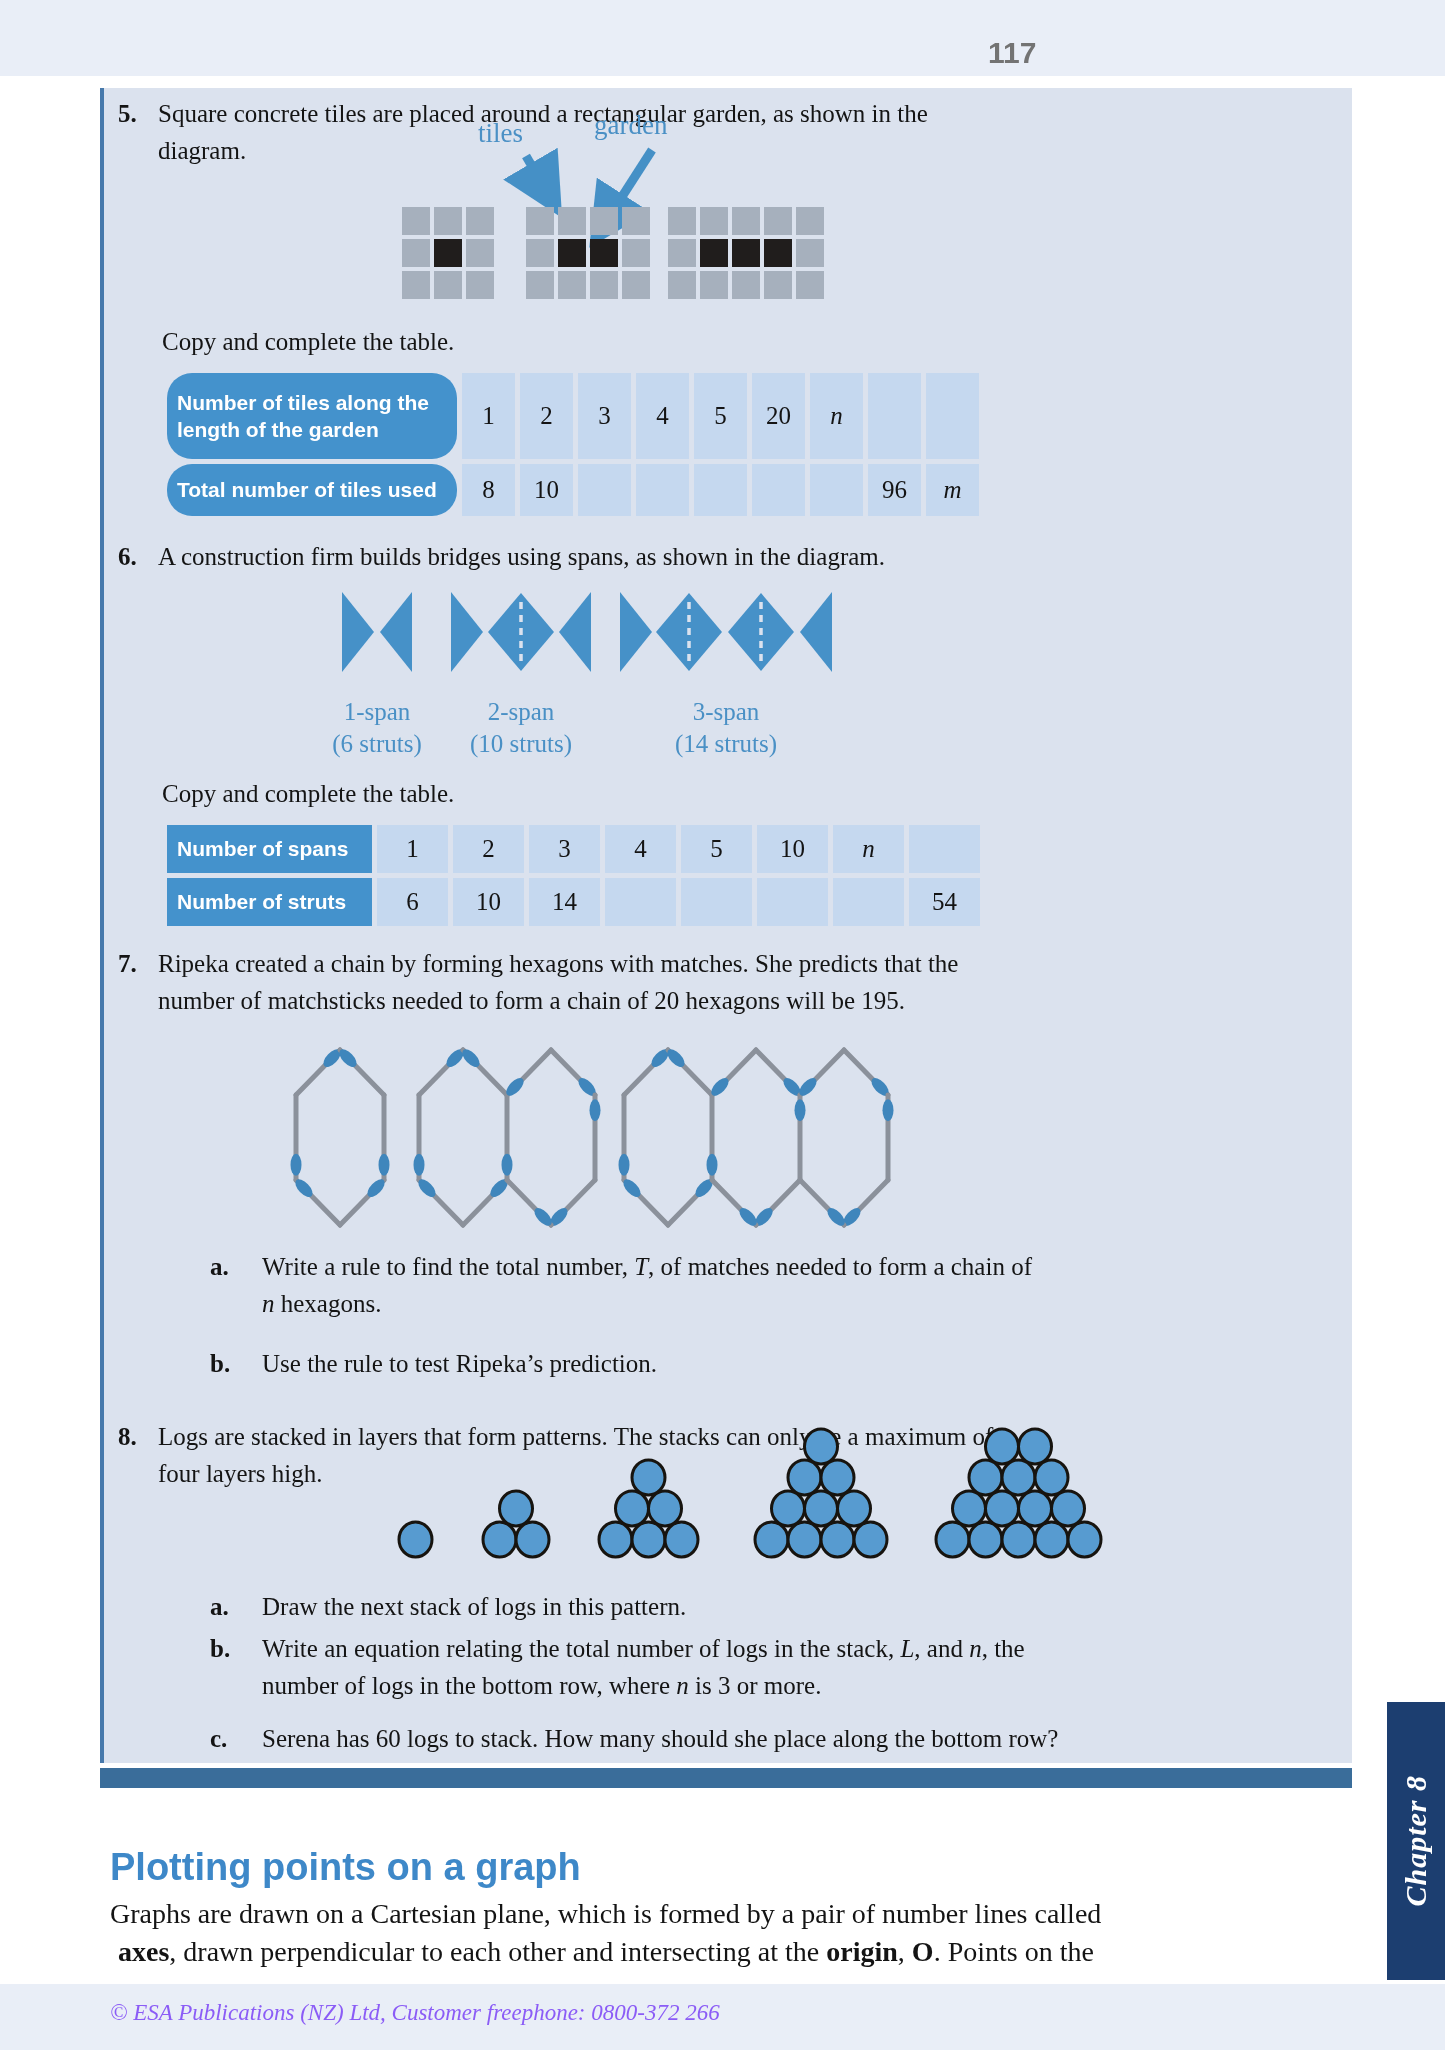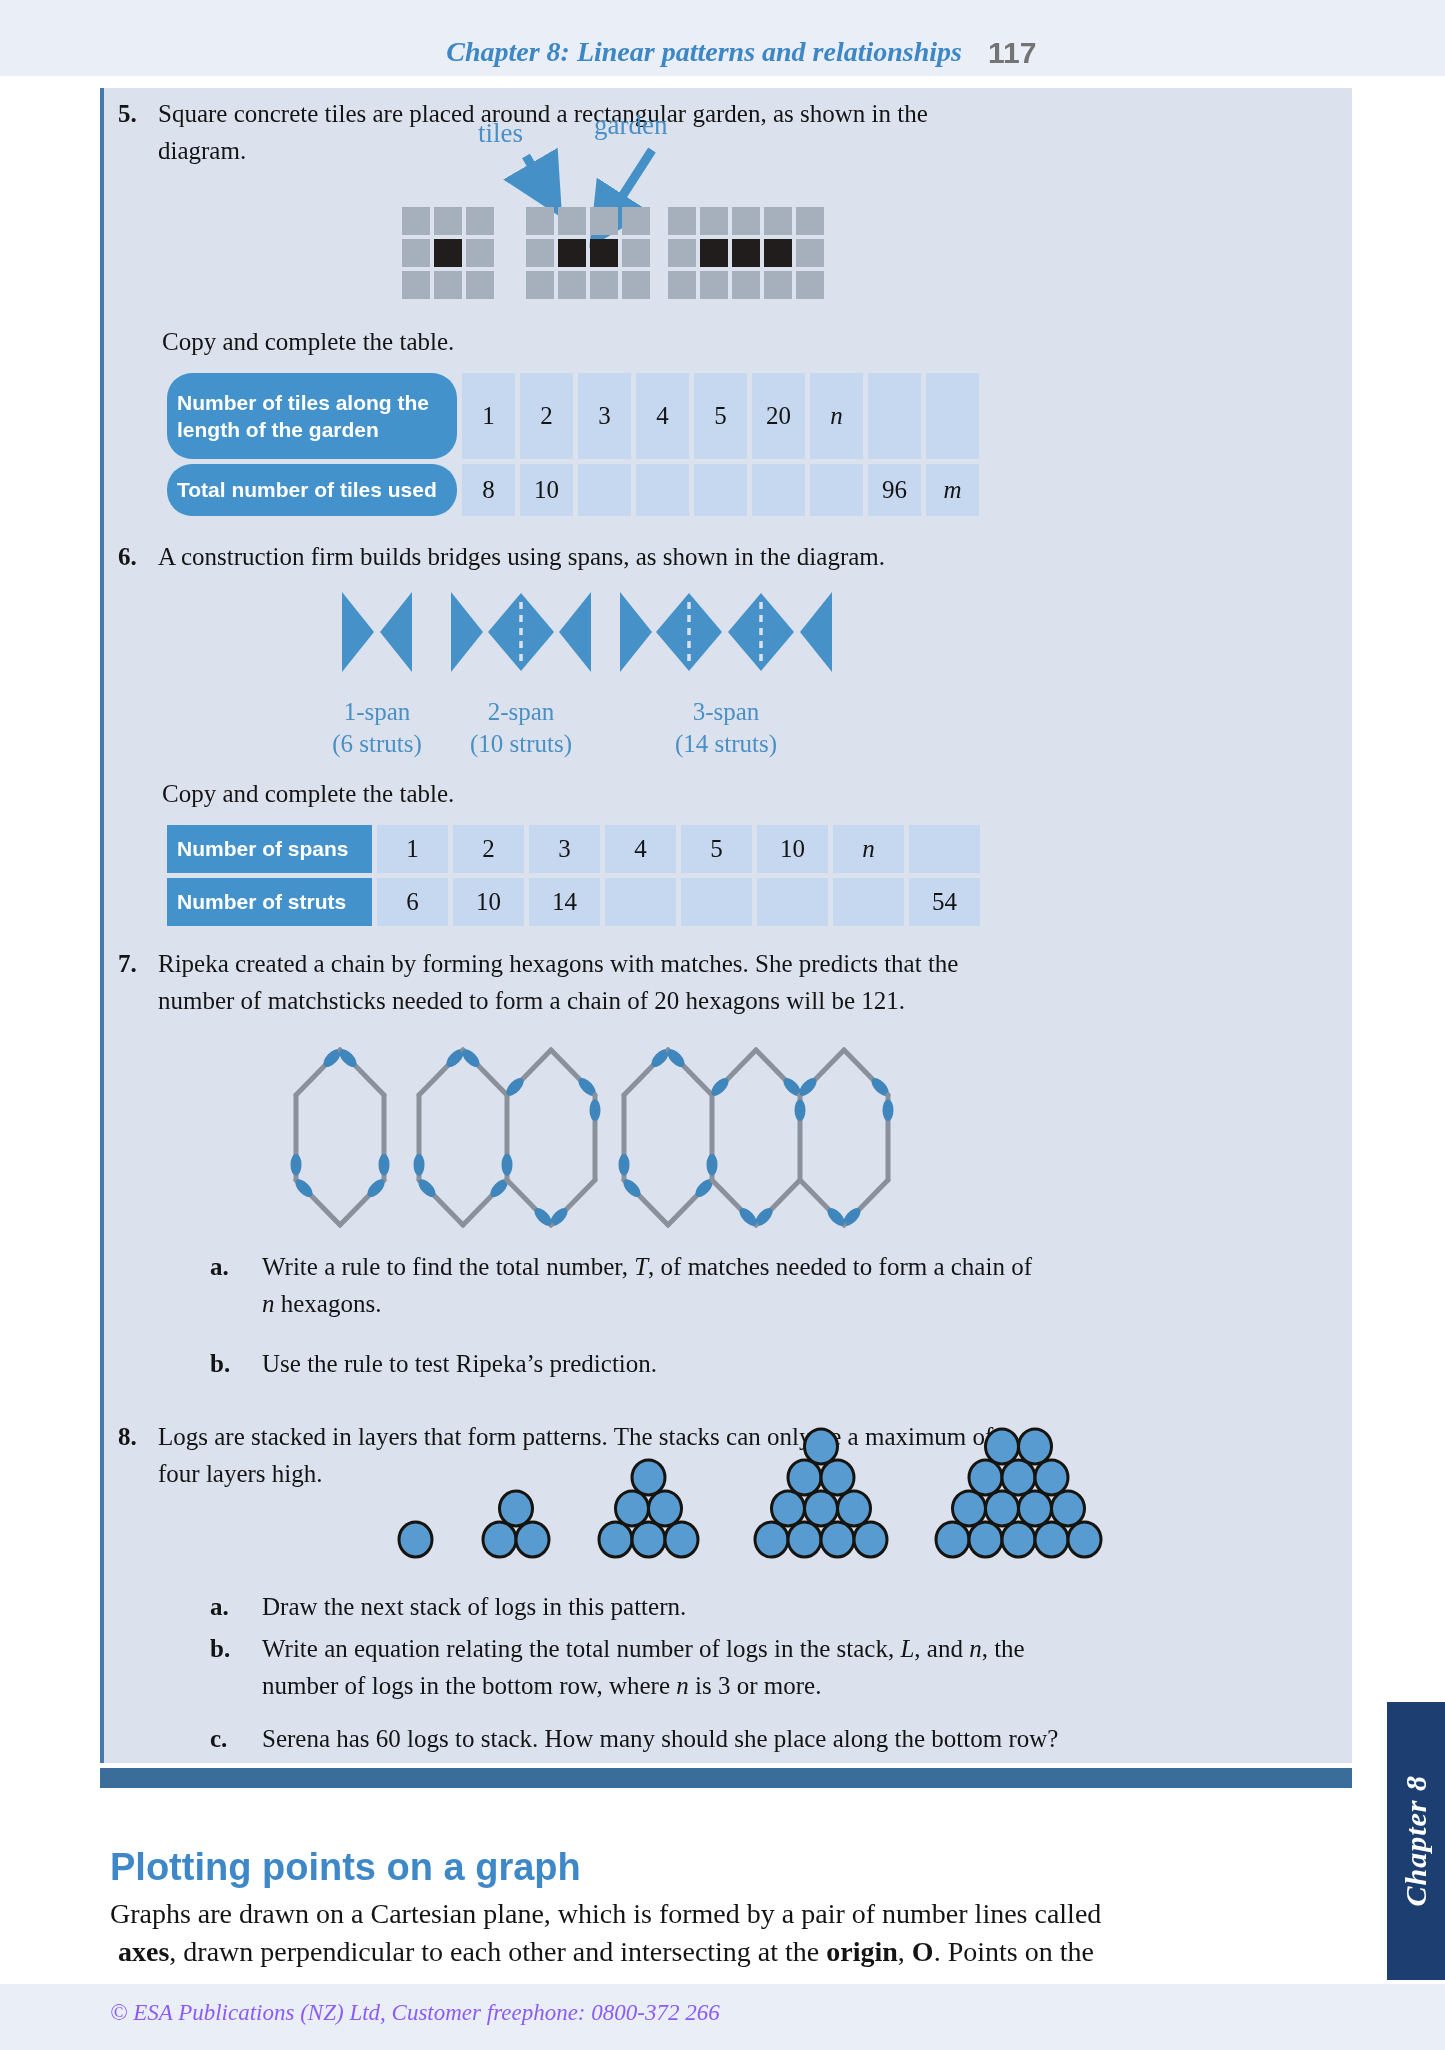--- a/index.html
+++ b/index.html
@@ -46,7 +46,6 @@
 <div class="page">
 
   <div class="abs band" style="left:0;top:0;width:1445px;height:76px"></div>
-  <div class="abs header-title" style="left:0;top:36px;width:962px;text-align:right">Chapter 8: Linear patterns and relationships</div>
   <div class="abs page-num" style="left:988px;top:36px">117</div>
 
   <div class="abs content-box" style="left:100px;top:88px;width:1252px;height:1675px">

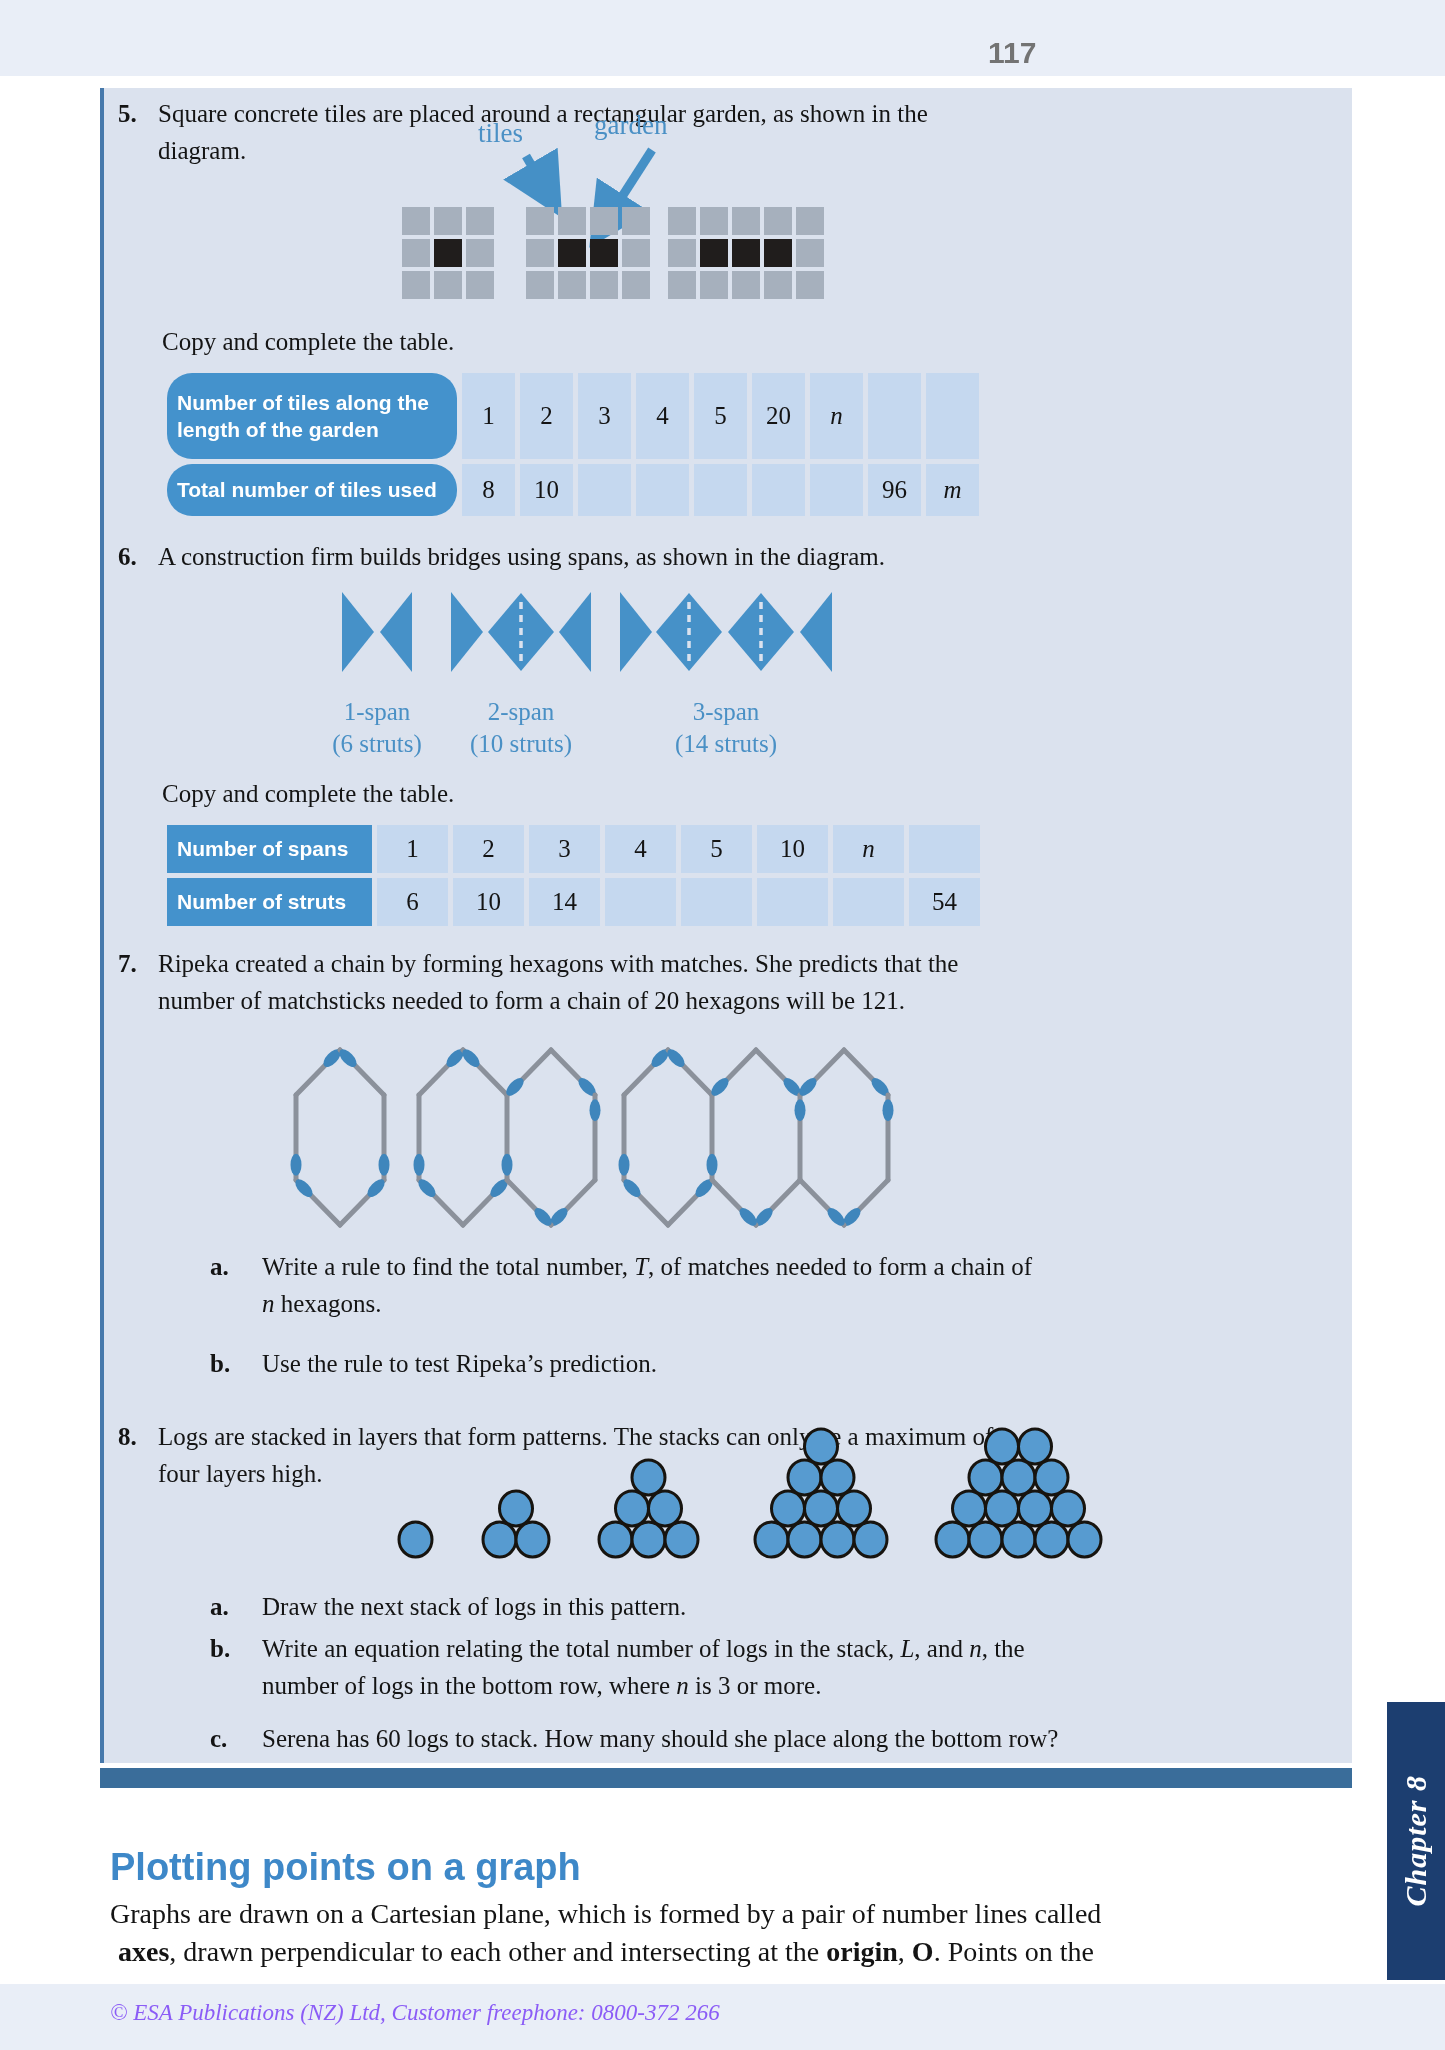--- a/index.html
+++ b/index.html
@@ -207,7 +207,7 @@
 
     <div class="abs t b" style="left:14px;top:862px">7.</div>
     <div class="abs t" style="left:54px;top:862px">Ripeka created a chain by forming hexagons with matches. She predicts that the</div>
-    <div class="abs t" style="left:54px;top:899px">number of matchsticks needed to form a chain of 20 hexagons will be 121.</div>
+    <div class="abs t" style="left:54px;top:899px">number of matchsticks needed to form a chain of 20 hexagons will be 195.</div>
 
     <svg class="abs hex-chain" style="left:182px;top:954px" width="108" height="191">
         <line x1="10" y1="138" x2="10" y2="53" stroke="#8b919b" stroke-width="5" stroke-linecap="round"></line>

